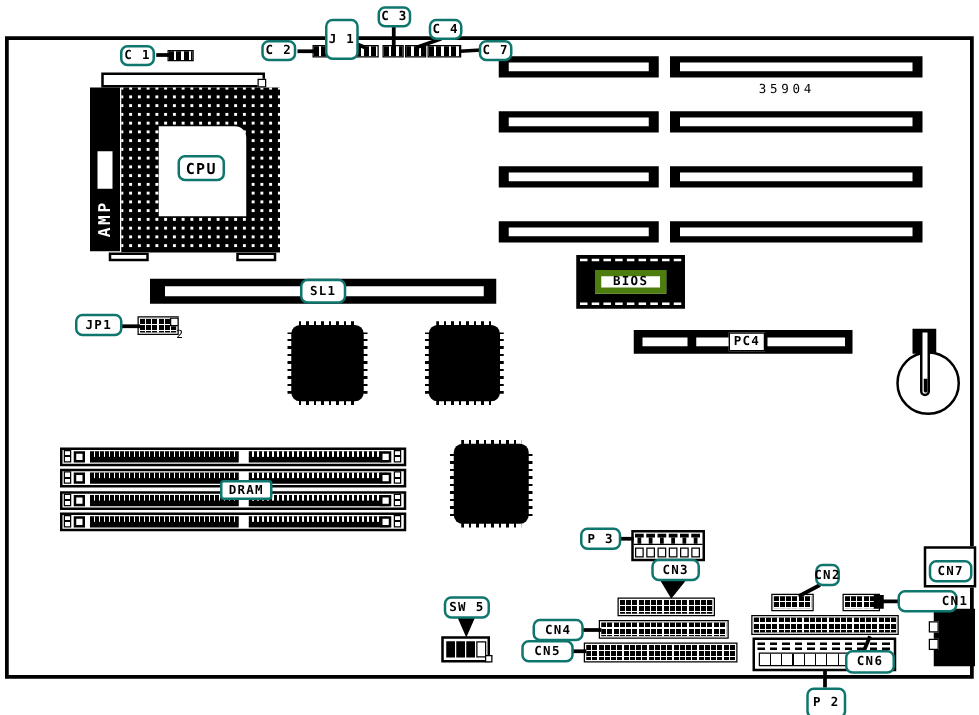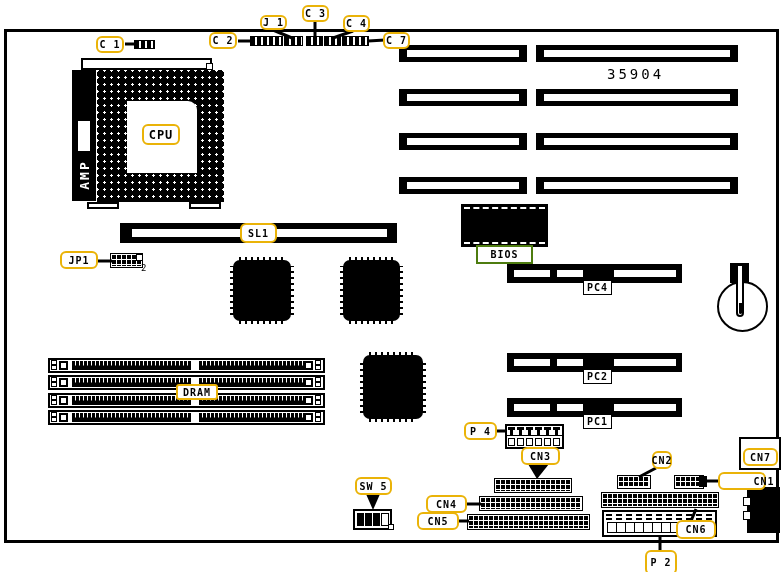--- a/index.html
+++ b/index.html
@@ -10,7 +10,7 @@
   .board{position:absolute;left:4px;top:29px;width:775px;height:514px;
          border:3px solid #000;box-sizing:border-box;background:#fff;}
   
-  .callout{position:absolute;background:#fff;border:2px solid #eab308;border-radius:6px;
+  .callout{position:absolute;background:#fff;border:2px solid #0f766e;border-radius:6px;
            display:flex;align-items:center;justify-content:center;
            font-weight:bold;font-size:10px;letter-spacing:1px;z-index:6;box-sizing:border-box;}
   .sqlabel{position:absolute;background:#fff;border:2px solid #4d7c0f;

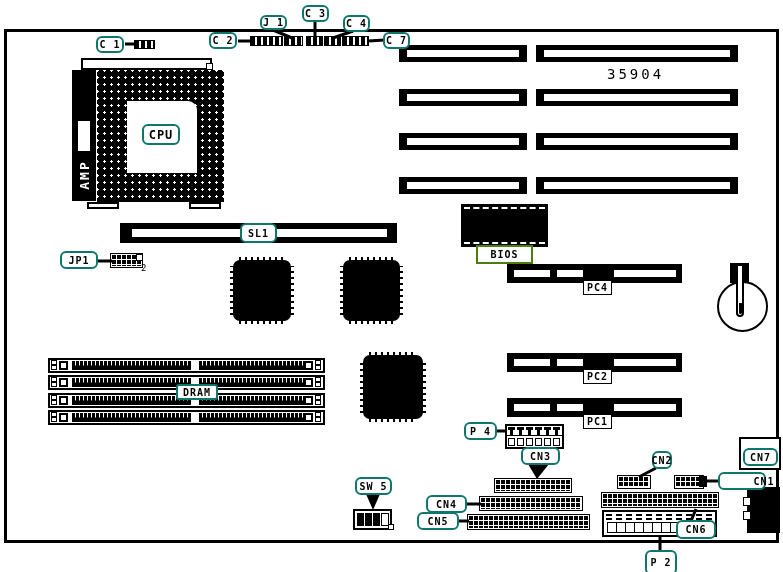--- a/index.html
+++ b/index.html
@@ -303,7 +303,7 @@
 
   <div class="callout" style="left:96px;top:36px;width:28px;height:17px;">C 1</div>
   <div class="callout" style="left:209px;top:32px;width:28px;height:17px;">C 2</div>
-  <div class="callout" style="left:260px;top:15px;width:27px;height:15px;">J 1</div>
+  <div class="callout" style="left:260px;top:15px;width:27px;height:33px;">J 1</div>
   <div class="callout" style="left:302px;top:5px;width:27px;height:17px;">C 3</div>
   <div class="callout" style="left:343px;top:15px;width:27px;height:17px;">C 4</div>
   <div class="callout" style="left:383px;top:32px;width:27px;height:17px;">C 7</div>

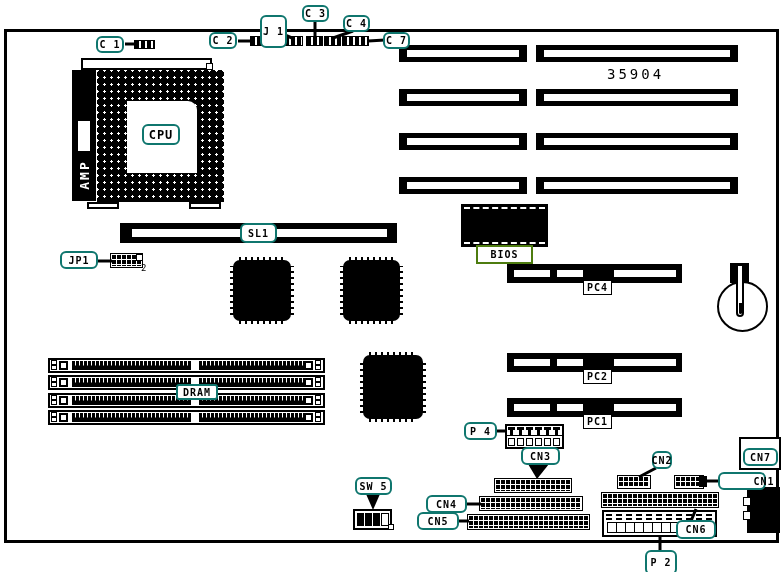--- a/index.html
+++ b/index.html
@@ -115,7 +115,7 @@
       <i></i>
     </div>
 
-  <div class="abs" style="left:607px;top:66px;font-size:14px;letter-spacing:3px;z-index:2;">35904</div>
+  <div class="abs" style="left:607px;top:66px;font-size:10px;letter-spacing:3px;z-index:2;">35904</div>
 
   <div class="abs" style="left:461px;top:204px;width:87px;height:43px;background:#000;z-index:2;">
     <div style="position:absolute;left:3px;right:3px;top:3px;height:0;border-top:2px dashed #fff;"></div>

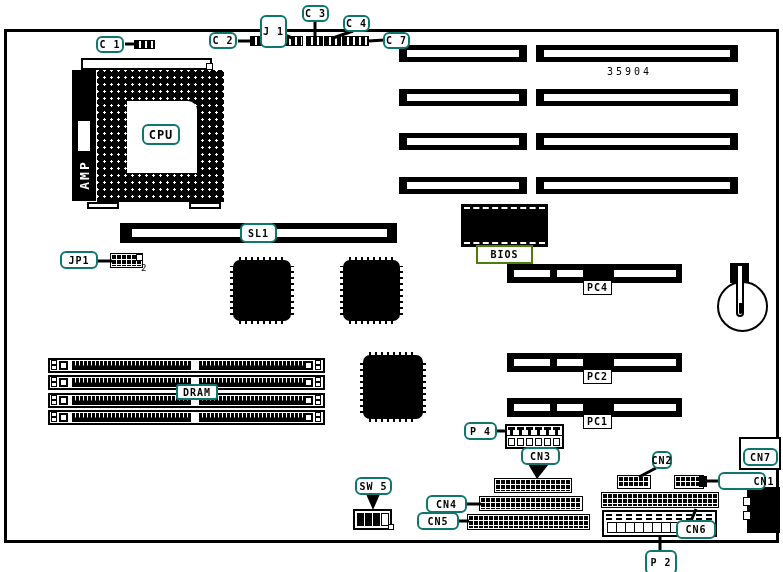--- a/index.html
+++ b/index.html
@@ -13,9 +13,9 @@
   .callout{position:absolute;background:#fff;border:2px solid #0f766e;border-radius:6px;
            display:flex;align-items:center;justify-content:center;
            font-weight:bold;font-size:10px;letter-spacing:1px;z-index:6;box-sizing:border-box;}
-  .sqlabel{position:absolute;background:#fff;border:2px solid #4d7c0f;
+  .sqlabel{position:absolute;background:#fff;border:5px solid #4d7c0f;
            display:flex;align-items:center;justify-content:center;
-           font-weight:bold;font-size:10px;letter-spacing:1px;z-index:6;box-sizing:border-box;margin-top:29px;}
+           font-weight:bold;font-size:10px;letter-spacing:1px;z-index:6;box-sizing:border-box;}
   
   .edgeconn{position:absolute;border:1px solid #000;box-sizing:border-box;
             background:repeating-linear-gradient(90deg,#000 0 4px,#fff 4px 6px);z-index:2;}

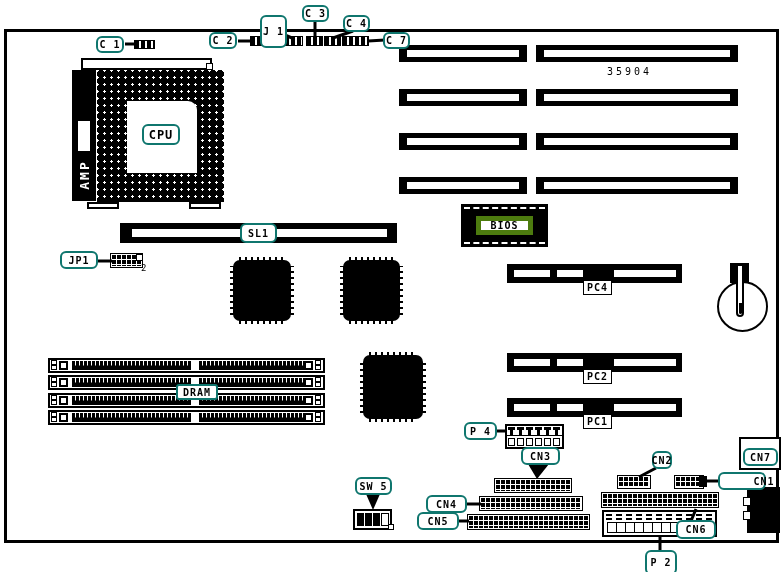--- a/index.html
+++ b/index.html
@@ -56,7 +56,7 @@
   .pcslot .s3{position:absolute;left:107px;top:6px;width:62px;height:7px;background:#fff;}
   .pcslot .lbl{position:absolute;left:76px;top:2px;width:29px;height:15px;background:#fff;
                border:1px solid #000;box-sizing:border-box;display:flex;align-items:center;
-               justify-content:center;font-weight:bold;font-size:10px;letter-spacing:1px;margin-top:14px;}
+               justify-content:center;font-weight:bold;font-size:10px;letter-spacing:1px;}
   svg.leads{position:absolute;left:0;top:0;z-index:5;}
   .tpin{width:7px;height:3px;background:#000;position:relative;}
   .tpin::after{content:'';position:absolute;left:2px;top:3px;width:3px;height:5px;background:#000;}

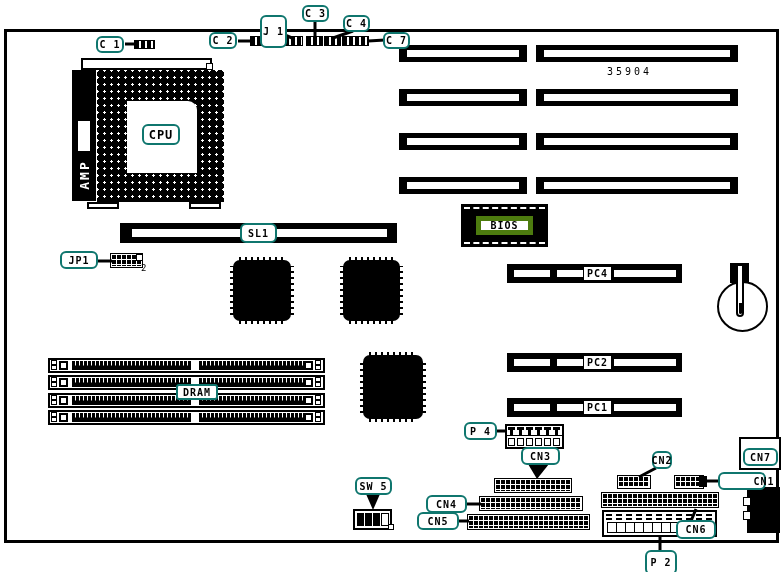--- a/index.html
+++ b/index.html
@@ -195,12 +195,6 @@
       <div class="s2"></div>
       <div class="s3"></div>
     <div class="lbl">PC4</div>
-  </div>
-  <div class="pcslot" style="top:353px;">
-    <div class="s1"></div>
-      <div class="s2"></div>
-      <div class="s3"></div>
-    <div class="lbl">PC2</div>
   </div>
   <div class="pcslot" style="top:398px;">
     <div class="s1"></div>

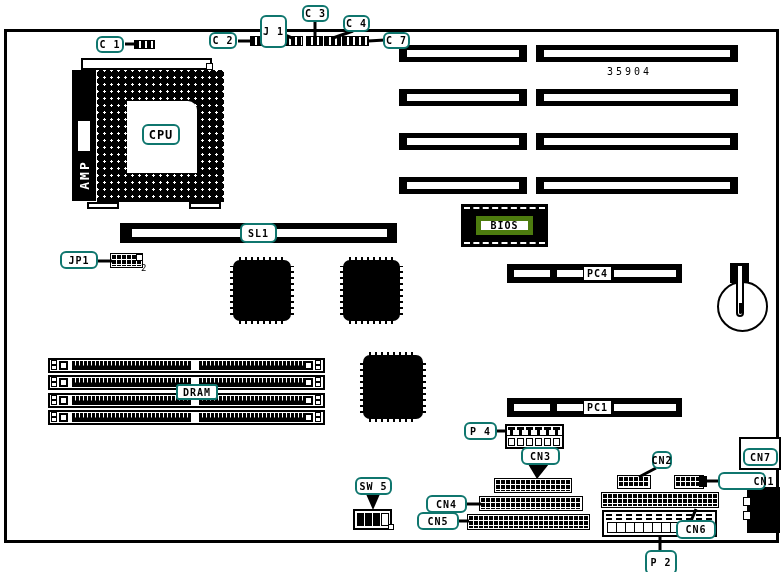--- a/index.html
+++ b/index.html
@@ -195,12 +195,6 @@
       <div class="s2"></div>
       <div class="s3"></div>
     <div class="lbl">PC4</div>
-  </div>
-  <div class="pcslot" style="top:398px;">
-    <div class="s1"></div>
-      <div class="s2"></div>
-      <div class="s3"></div>
-    <div class="lbl">PC1</div>
   </div>
 
   <div class="abs" style="left:717px;top:281px;width:51px;height:51px;border:2px solid #000;border-radius:50%;

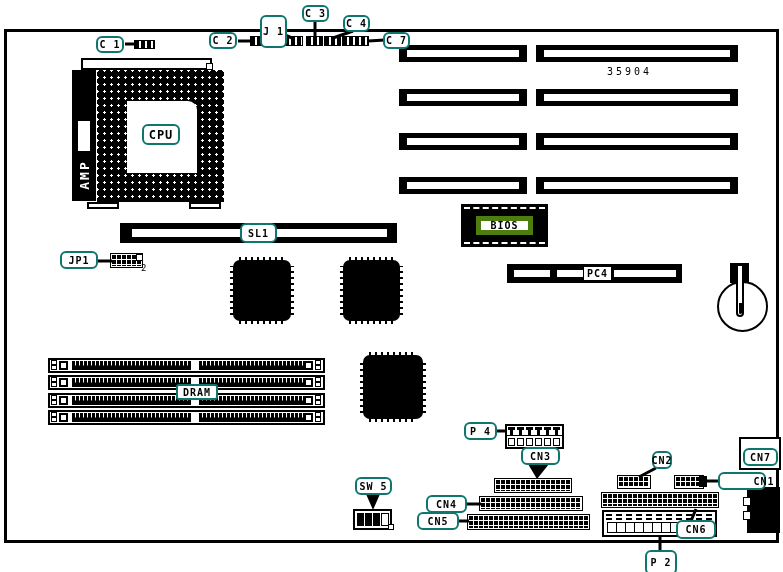--- a/index.html
+++ b/index.html
@@ -297,7 +297,7 @@
   <div class="callout" style="left:383px;top:32px;width:27px;height:17px;">C 7</div>
   <div class="callout" style="left:60px;top:251px;width:38px;height:18px;">JP1</div>
   <div class="callout" style="left:355px;top:477px;width:37px;height:18px;">SW 5</div>
-  <div class="callout" style="left:464px;top:422px;width:33px;height:18px;">P 4</div>
+  <div class="callout" style="left:464px;top:422px;width:33px;height:18px;">P 3</div>
   <div class="callout" style="left:521px;top:447px;width:39px;height:18px;">CN3</div>
   <div class="callout" style="left:426px;top:495px;width:41px;height:18px;">CN4</div>
   <div class="callout" style="left:417px;top:512px;width:42px;height:18px;">CN5</div>

